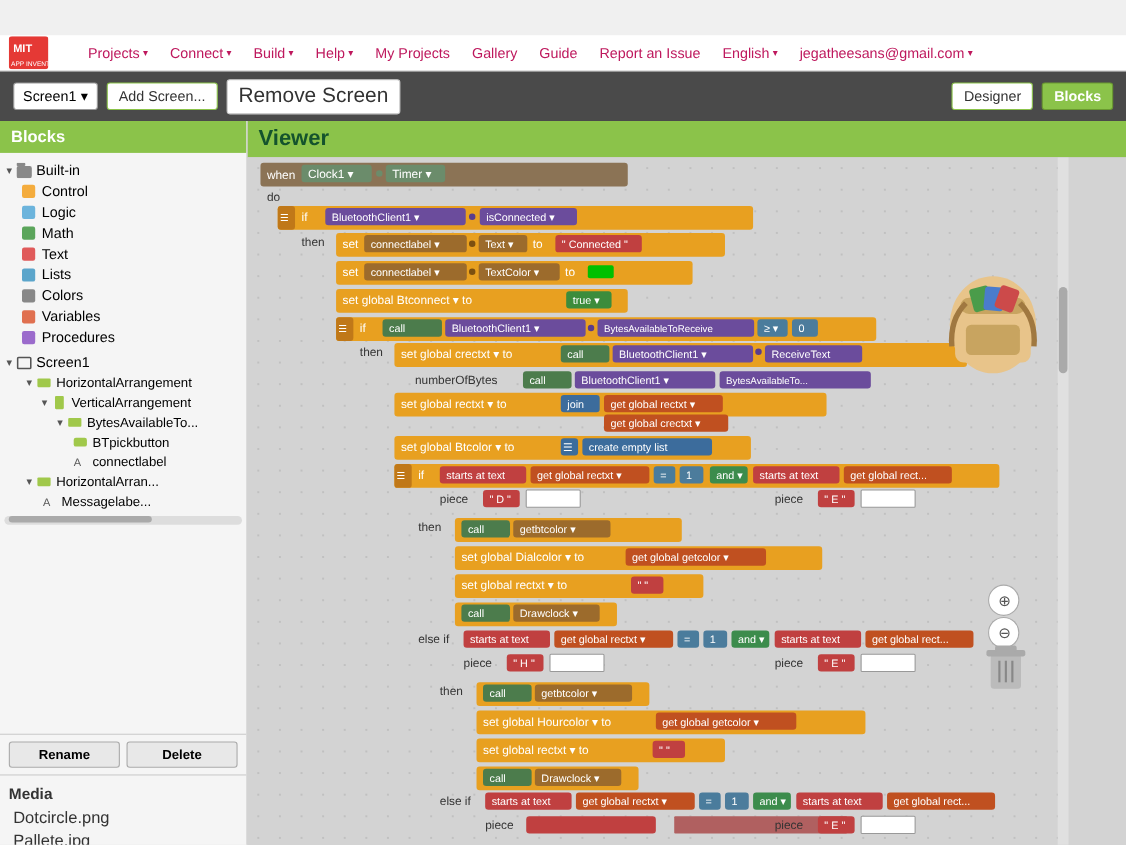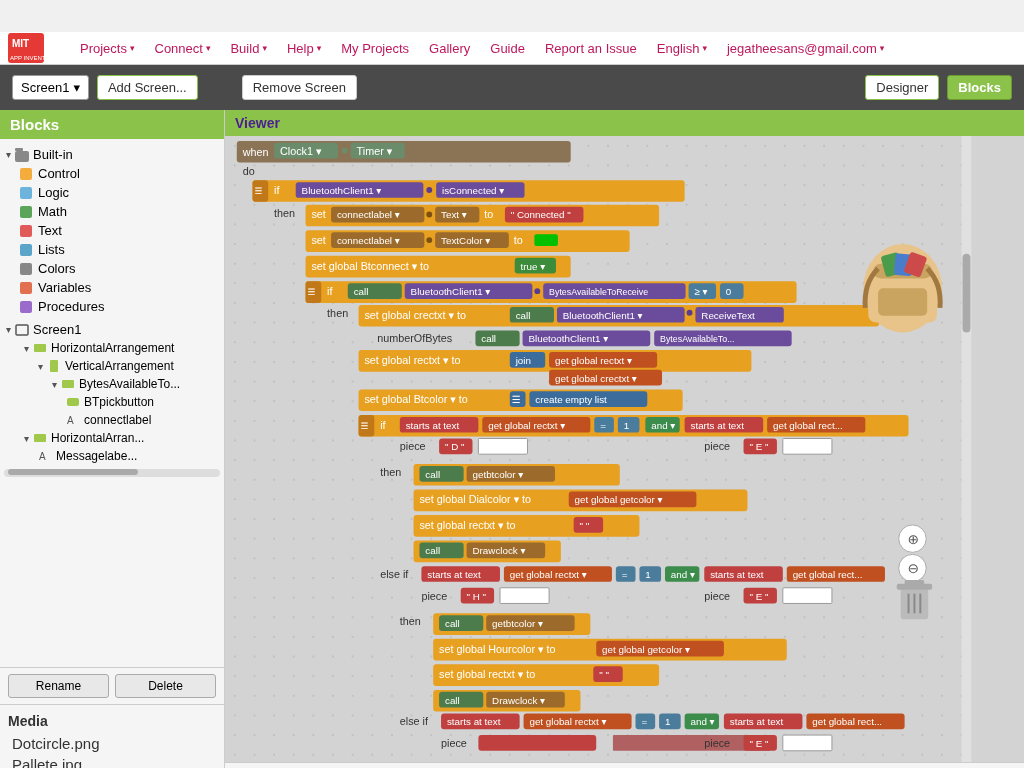--- a/index.html
+++ b/index.html
@@ -82,10 +82,9 @@
       border: 1px solid #ccc;
       border-radius: 3px;
       padding: 4px 10px;
-      font-size: 13px;
+      font-size: 19px;
       cursor: pointer;
       color: #333;
-      margin-left: 36px;
     }
     .btn-designer {
       background: #fff;

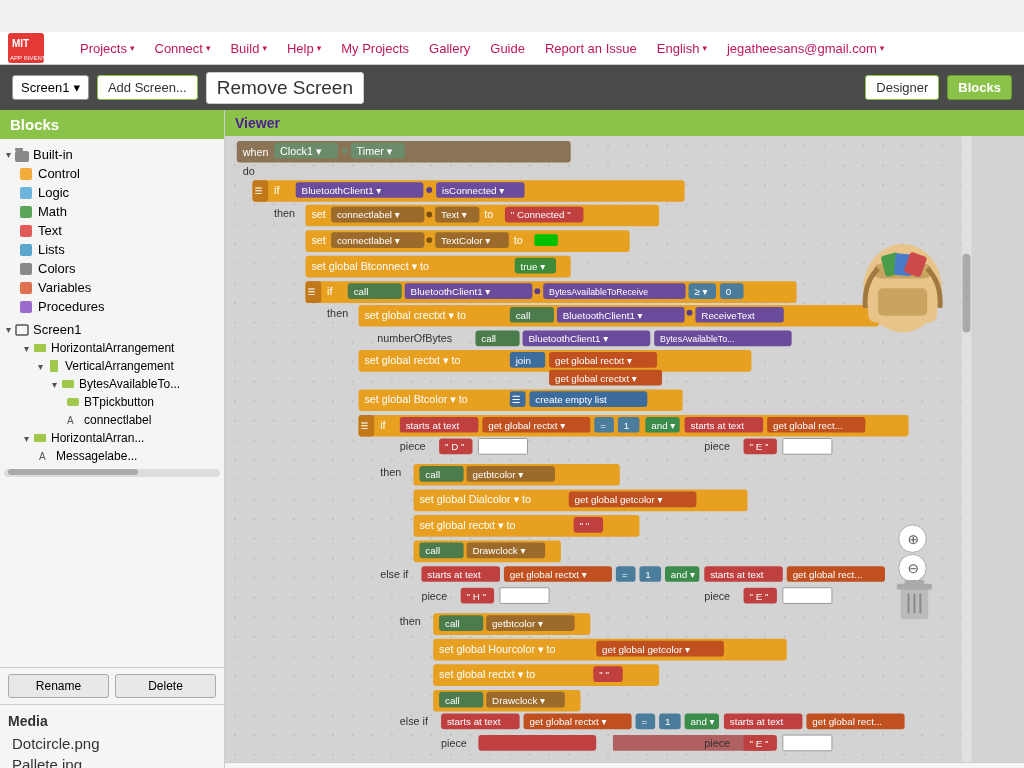--- a/index.html
+++ b/index.html
@@ -212,8 +212,8 @@
     }
     #viewer-header {
       background: #8bc34a;
-      color: #4c1d95;
-      font-size: 14px;
+      color: #14532d;
+      font-size: 20px;
       font-weight: bold;
       padding: 5px 10px;
     }

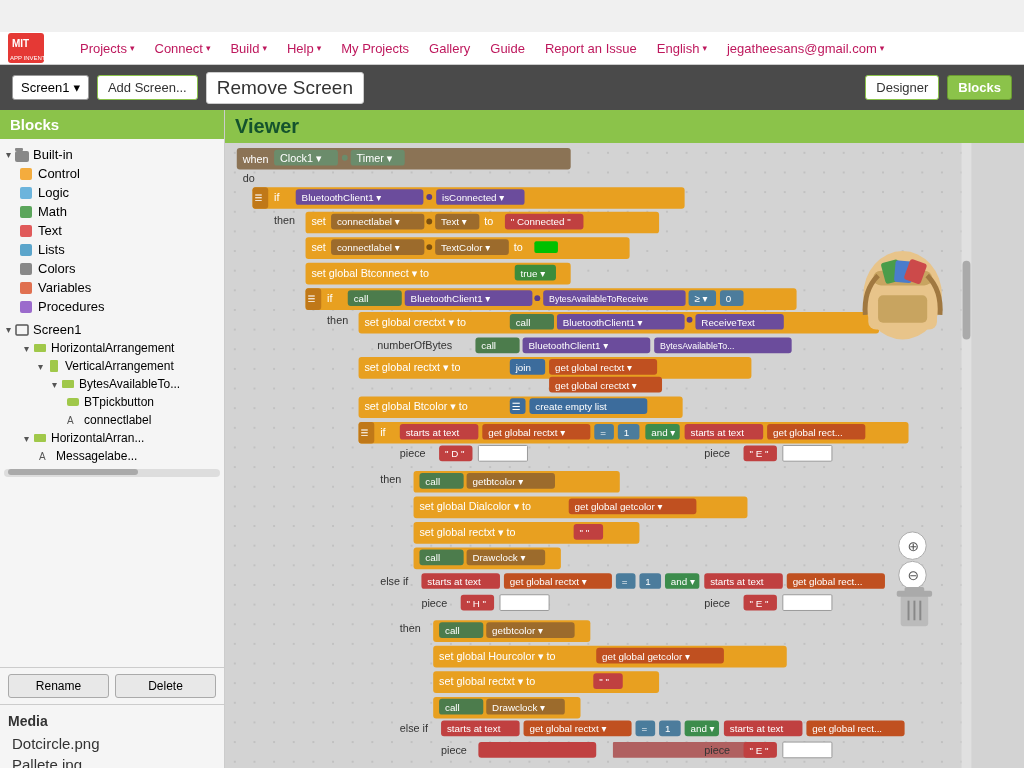--- a/index.html
+++ b/index.html
@@ -185,6 +185,7 @@
       background: #e8e8e8;
       border: 1px solid #aaa;
       border-radius: 3px;
+      font-weight: bold;
     }
     #media-section {
       border-top: 1px solid #ccc;

